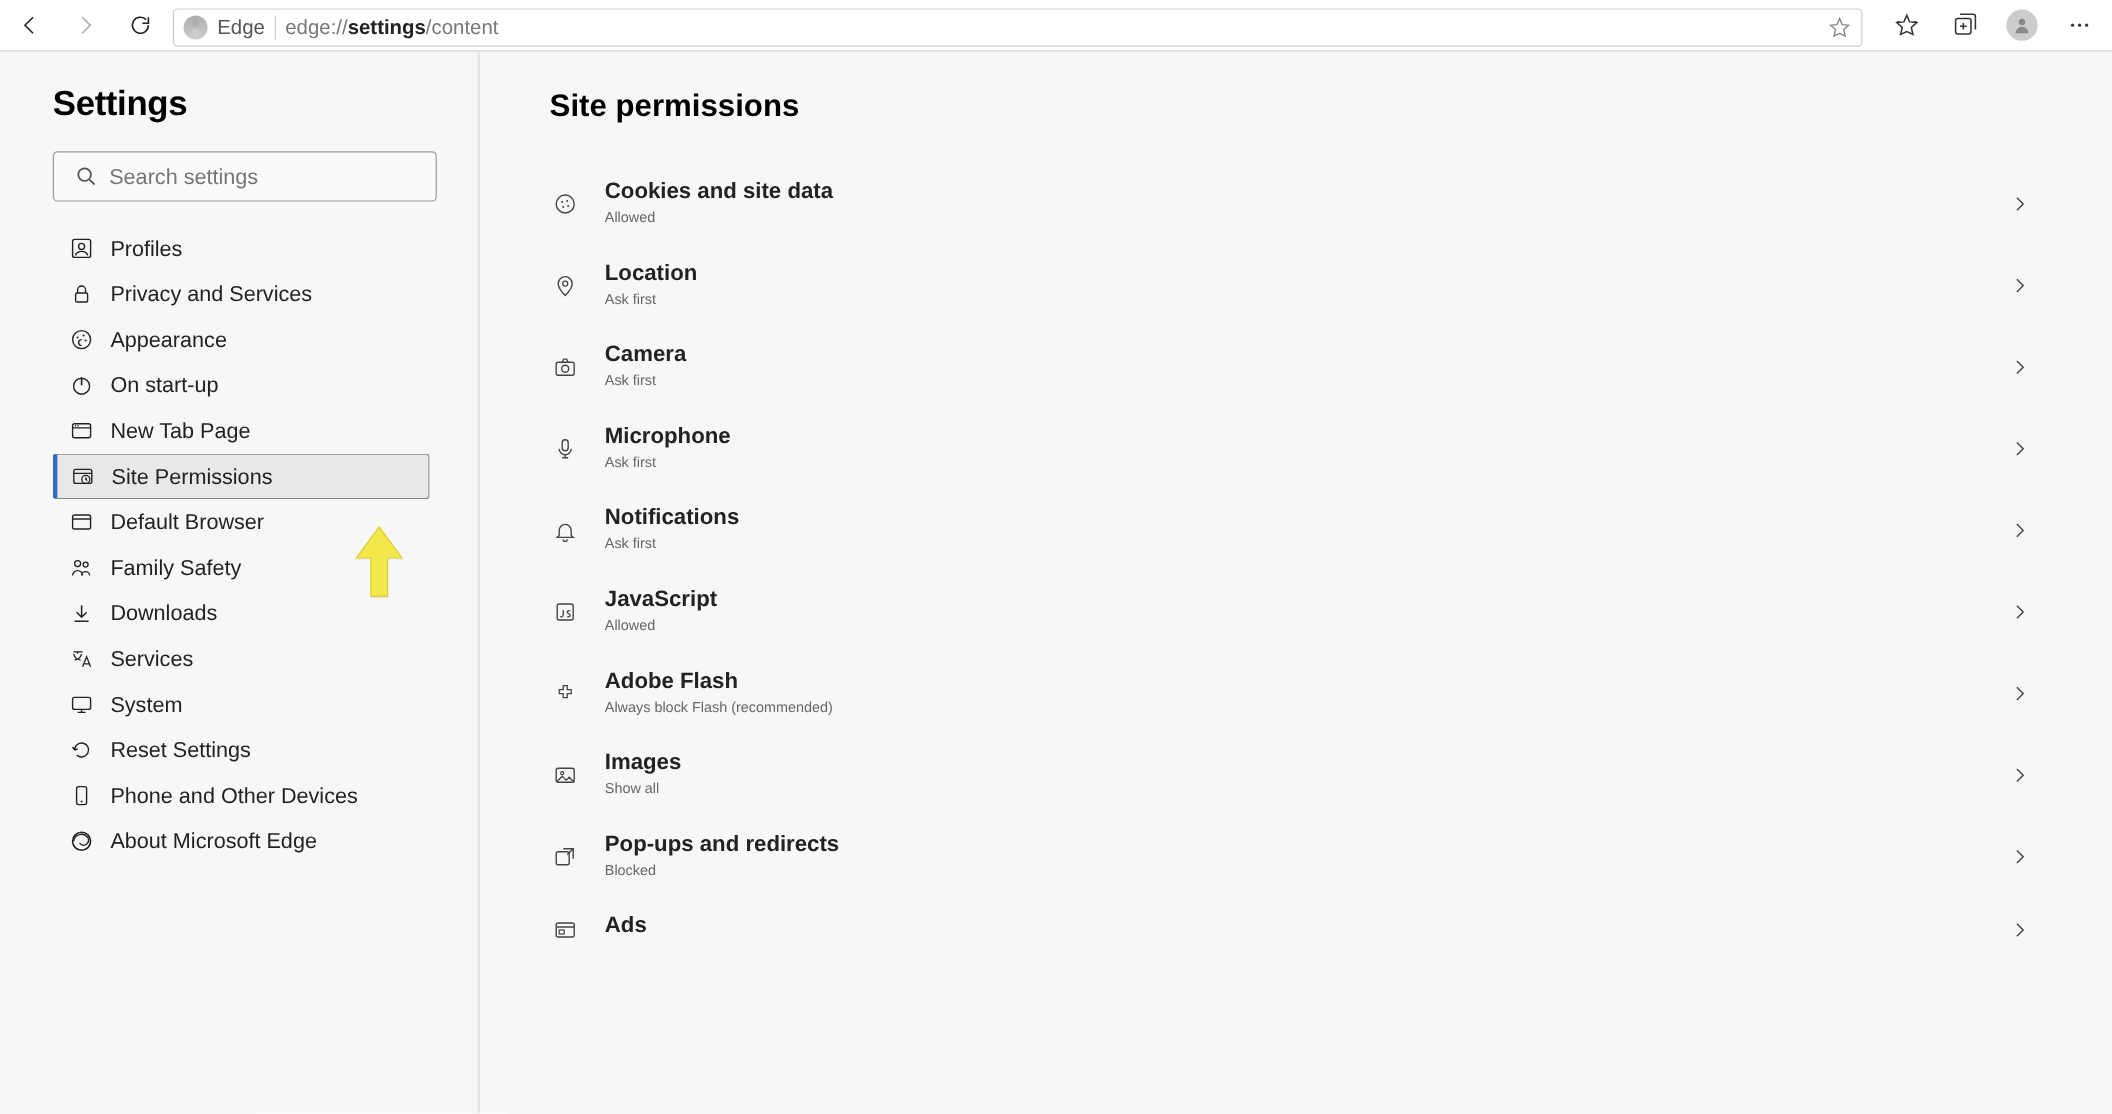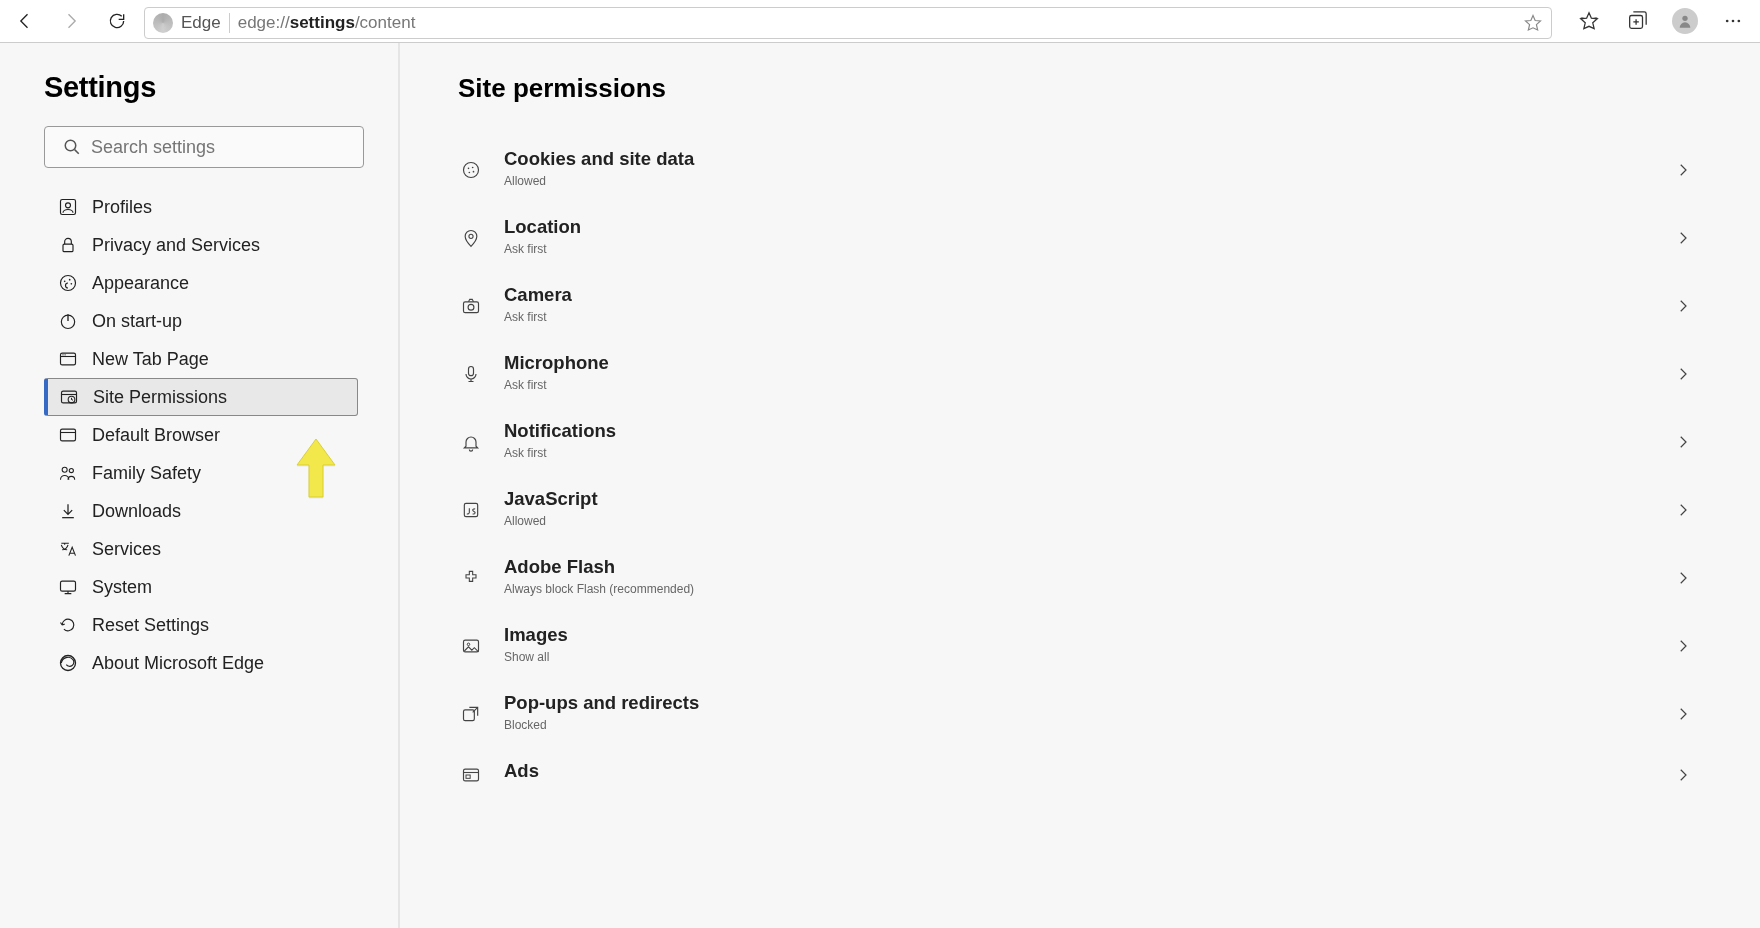--- a/index.html
+++ b/index.html
@@ -227,6 +227,14 @@
         <div class="nav-item">
           <span class="icon">
             <svg width="20" height="20" viewBox="0 0 24 24">
+              <use href="#i-phone"></use>
+            </svg>
+          </span>
+          <span>Phone and Other Devices</span>
+        </div>
+        <div class="nav-item">
+          <span class="icon">
+            <svg width="20" height="20" viewBox="0 0 24 24">
               <use href="#i-edge"></use>
             </svg>
           </span>

